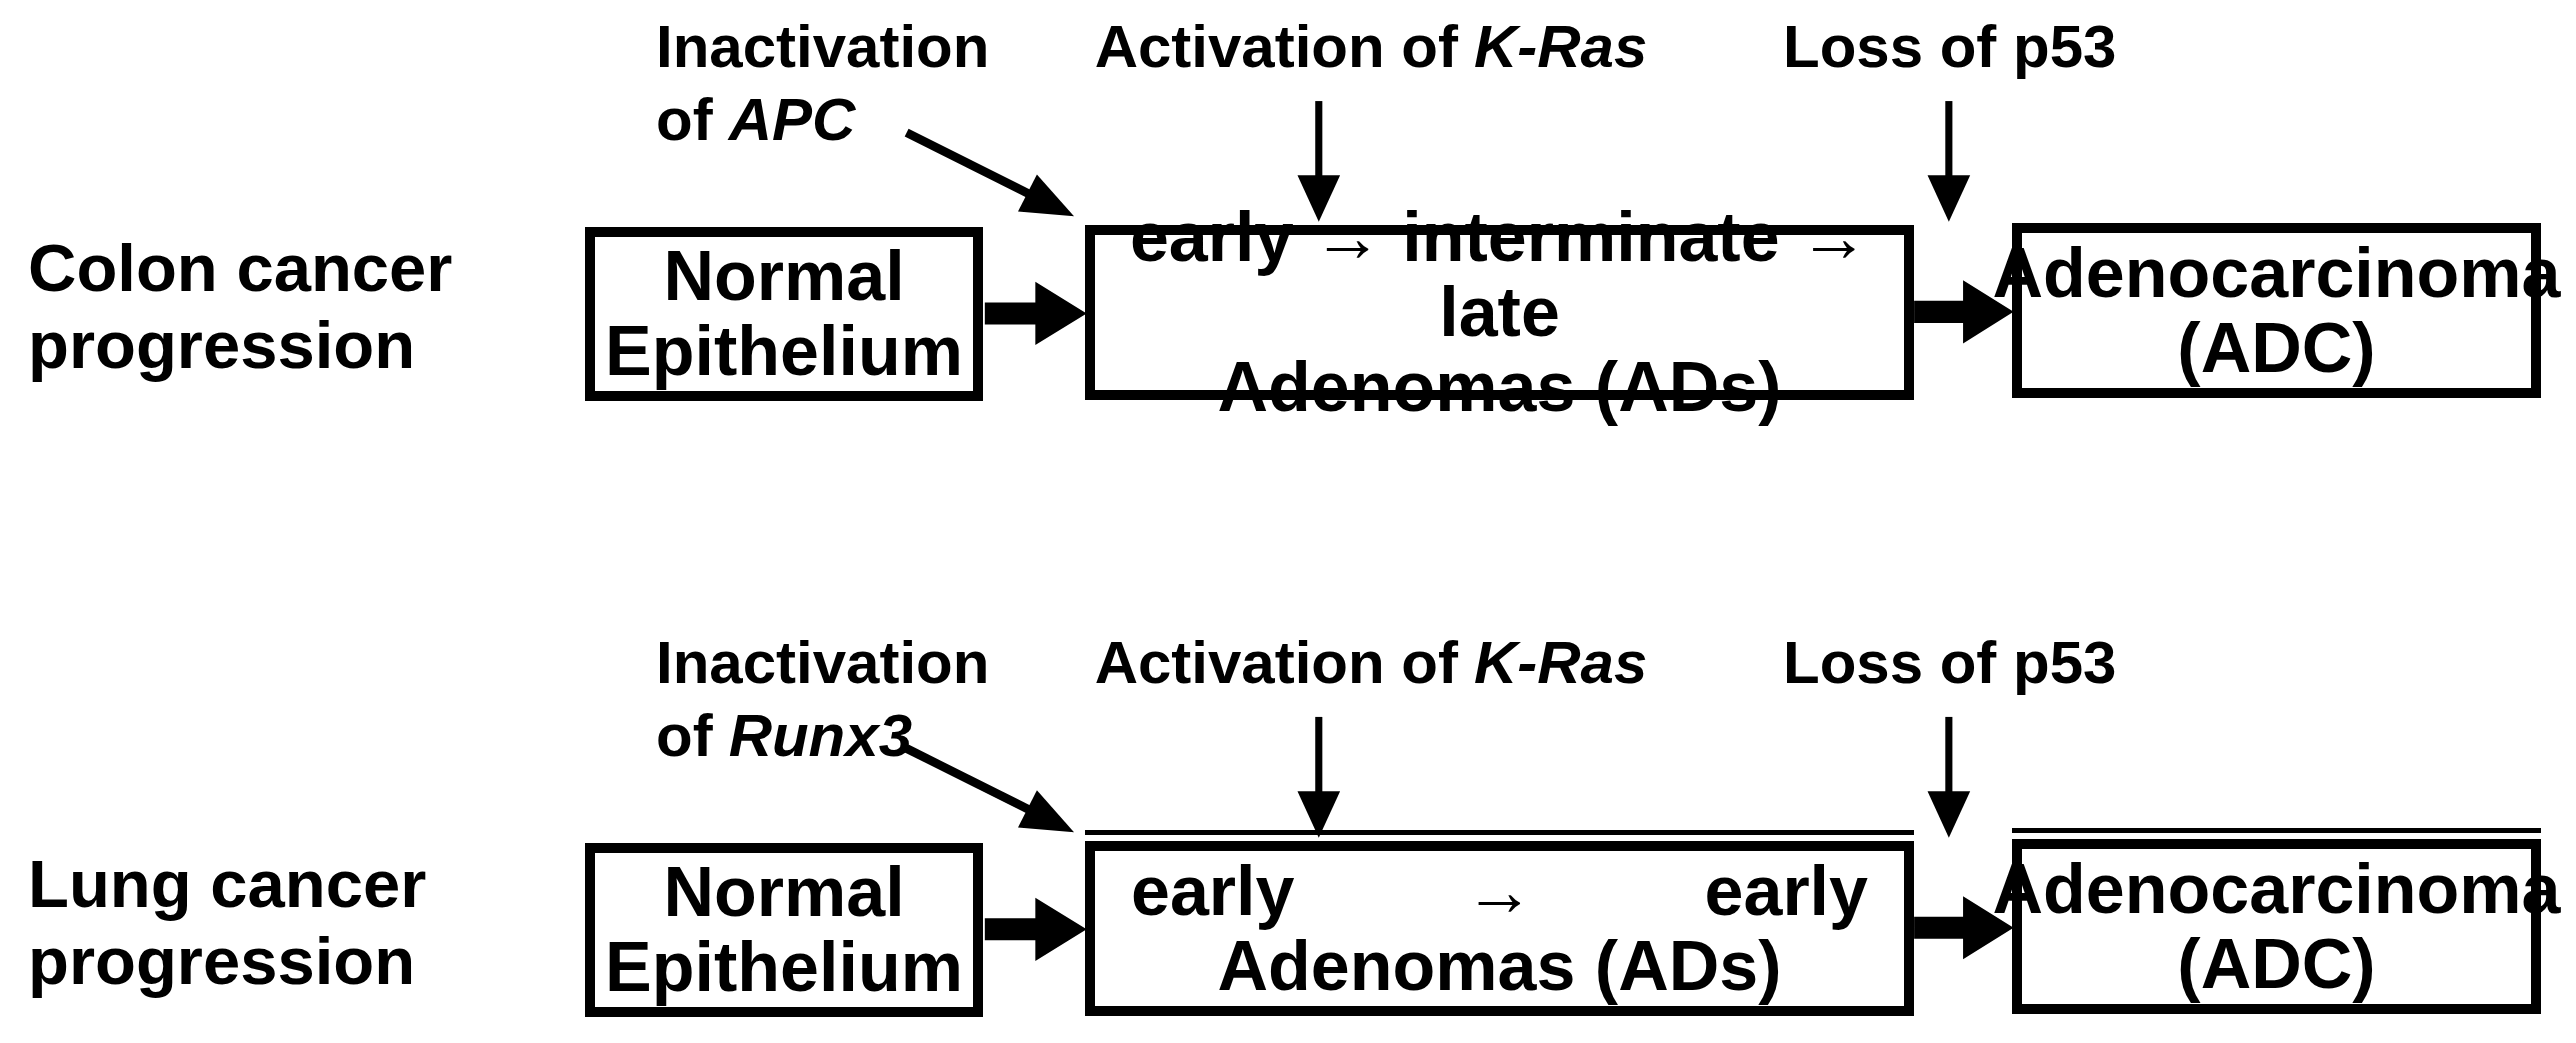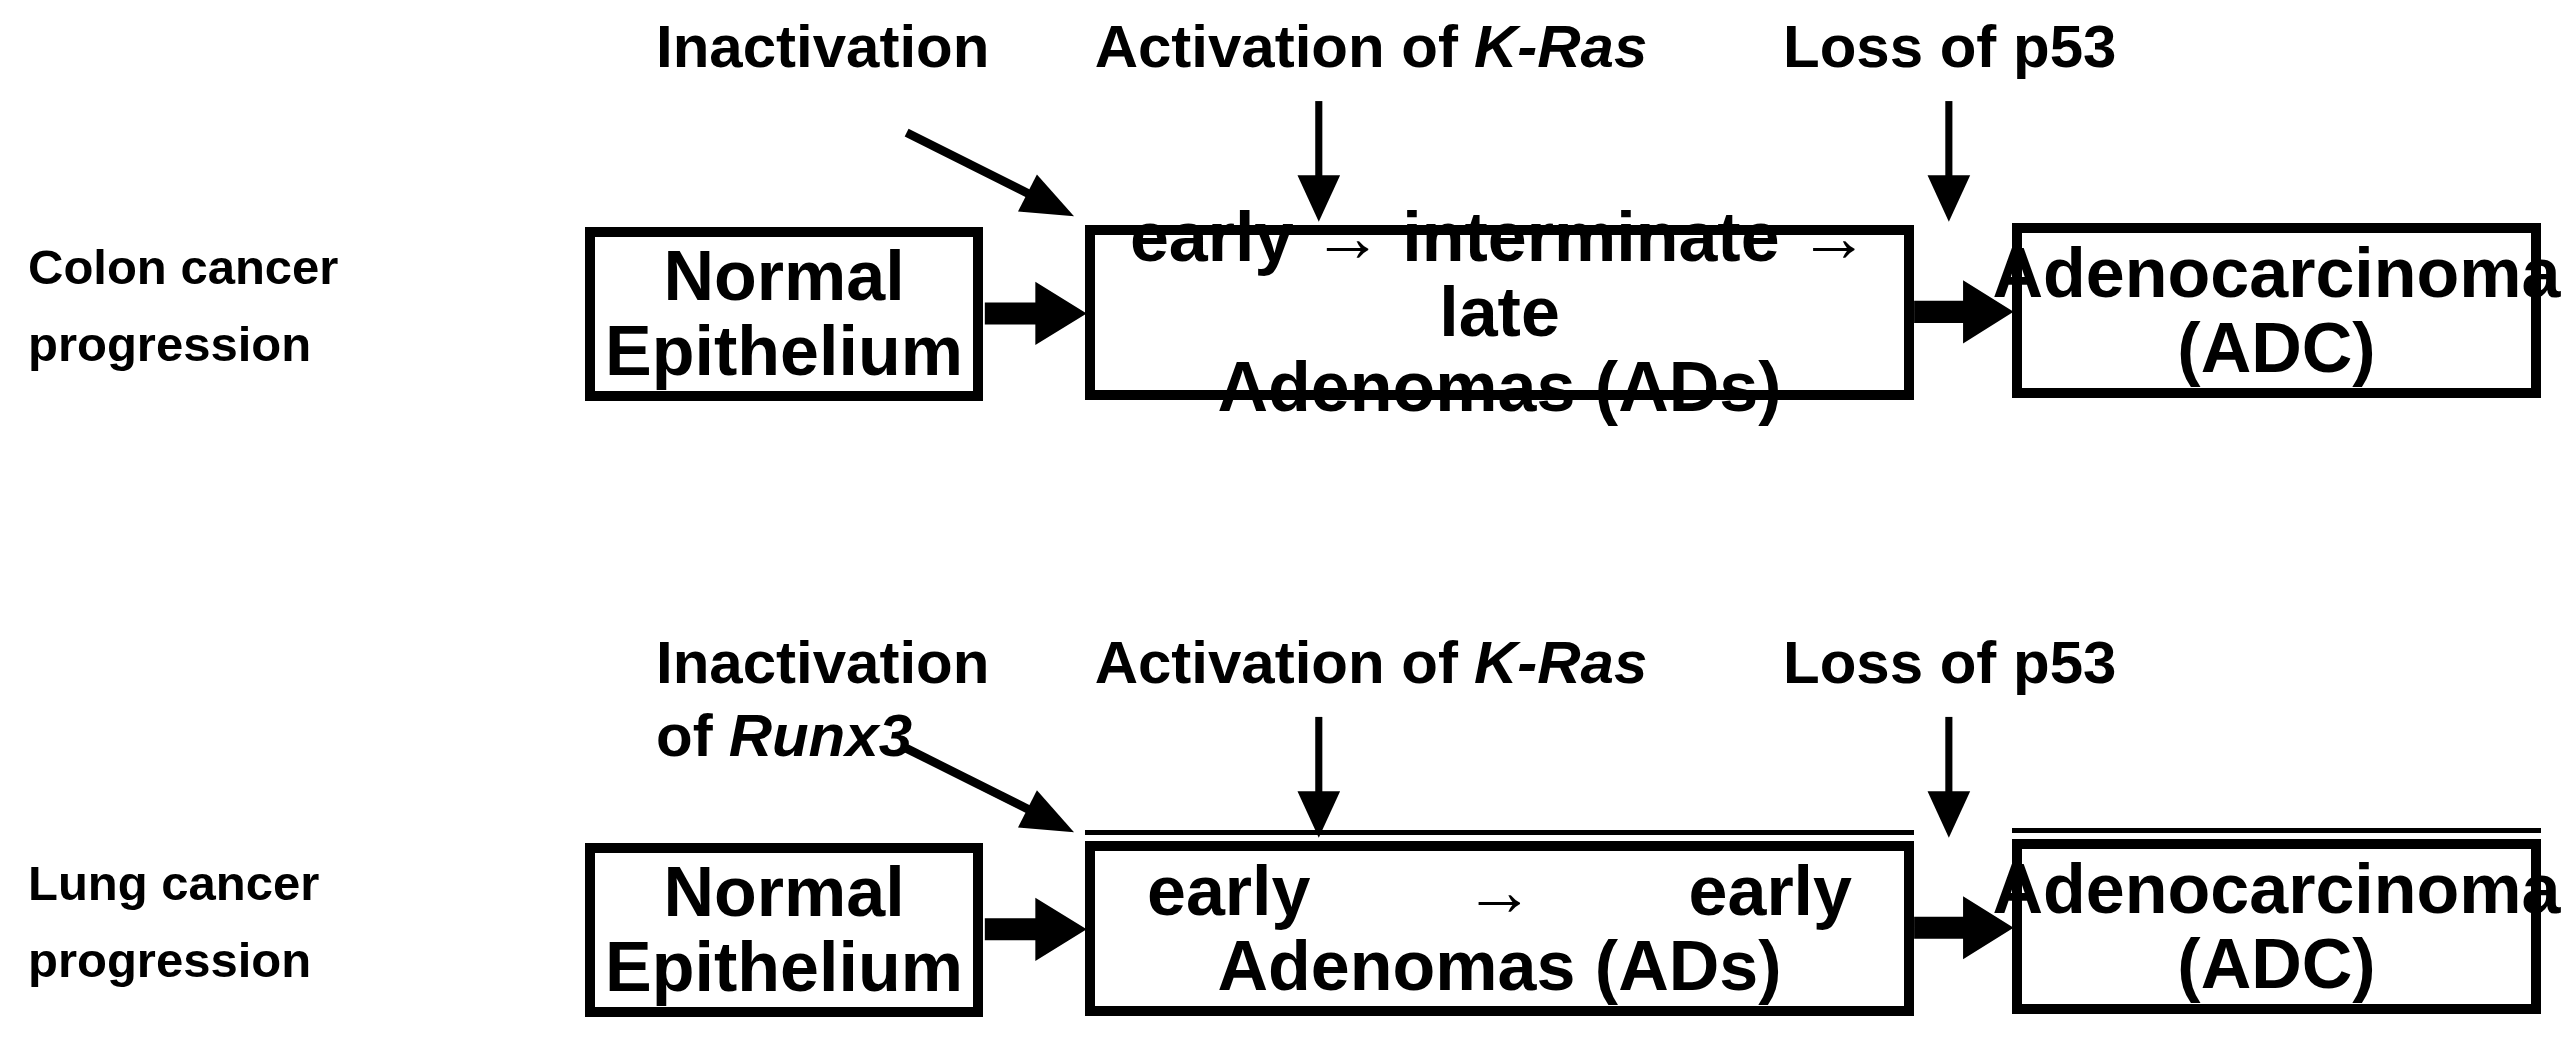--- a/index.html
+++ b/index.html
@@ -118,6 +118,9 @@
 
     <div class="abs ev ev-inact">
       <div>Inactivation</div>
+      <div>
+        <span>of</span><span class="gene">APC</span>
+      </div>
     </div>
 
     <div class="abs ev ev-act">

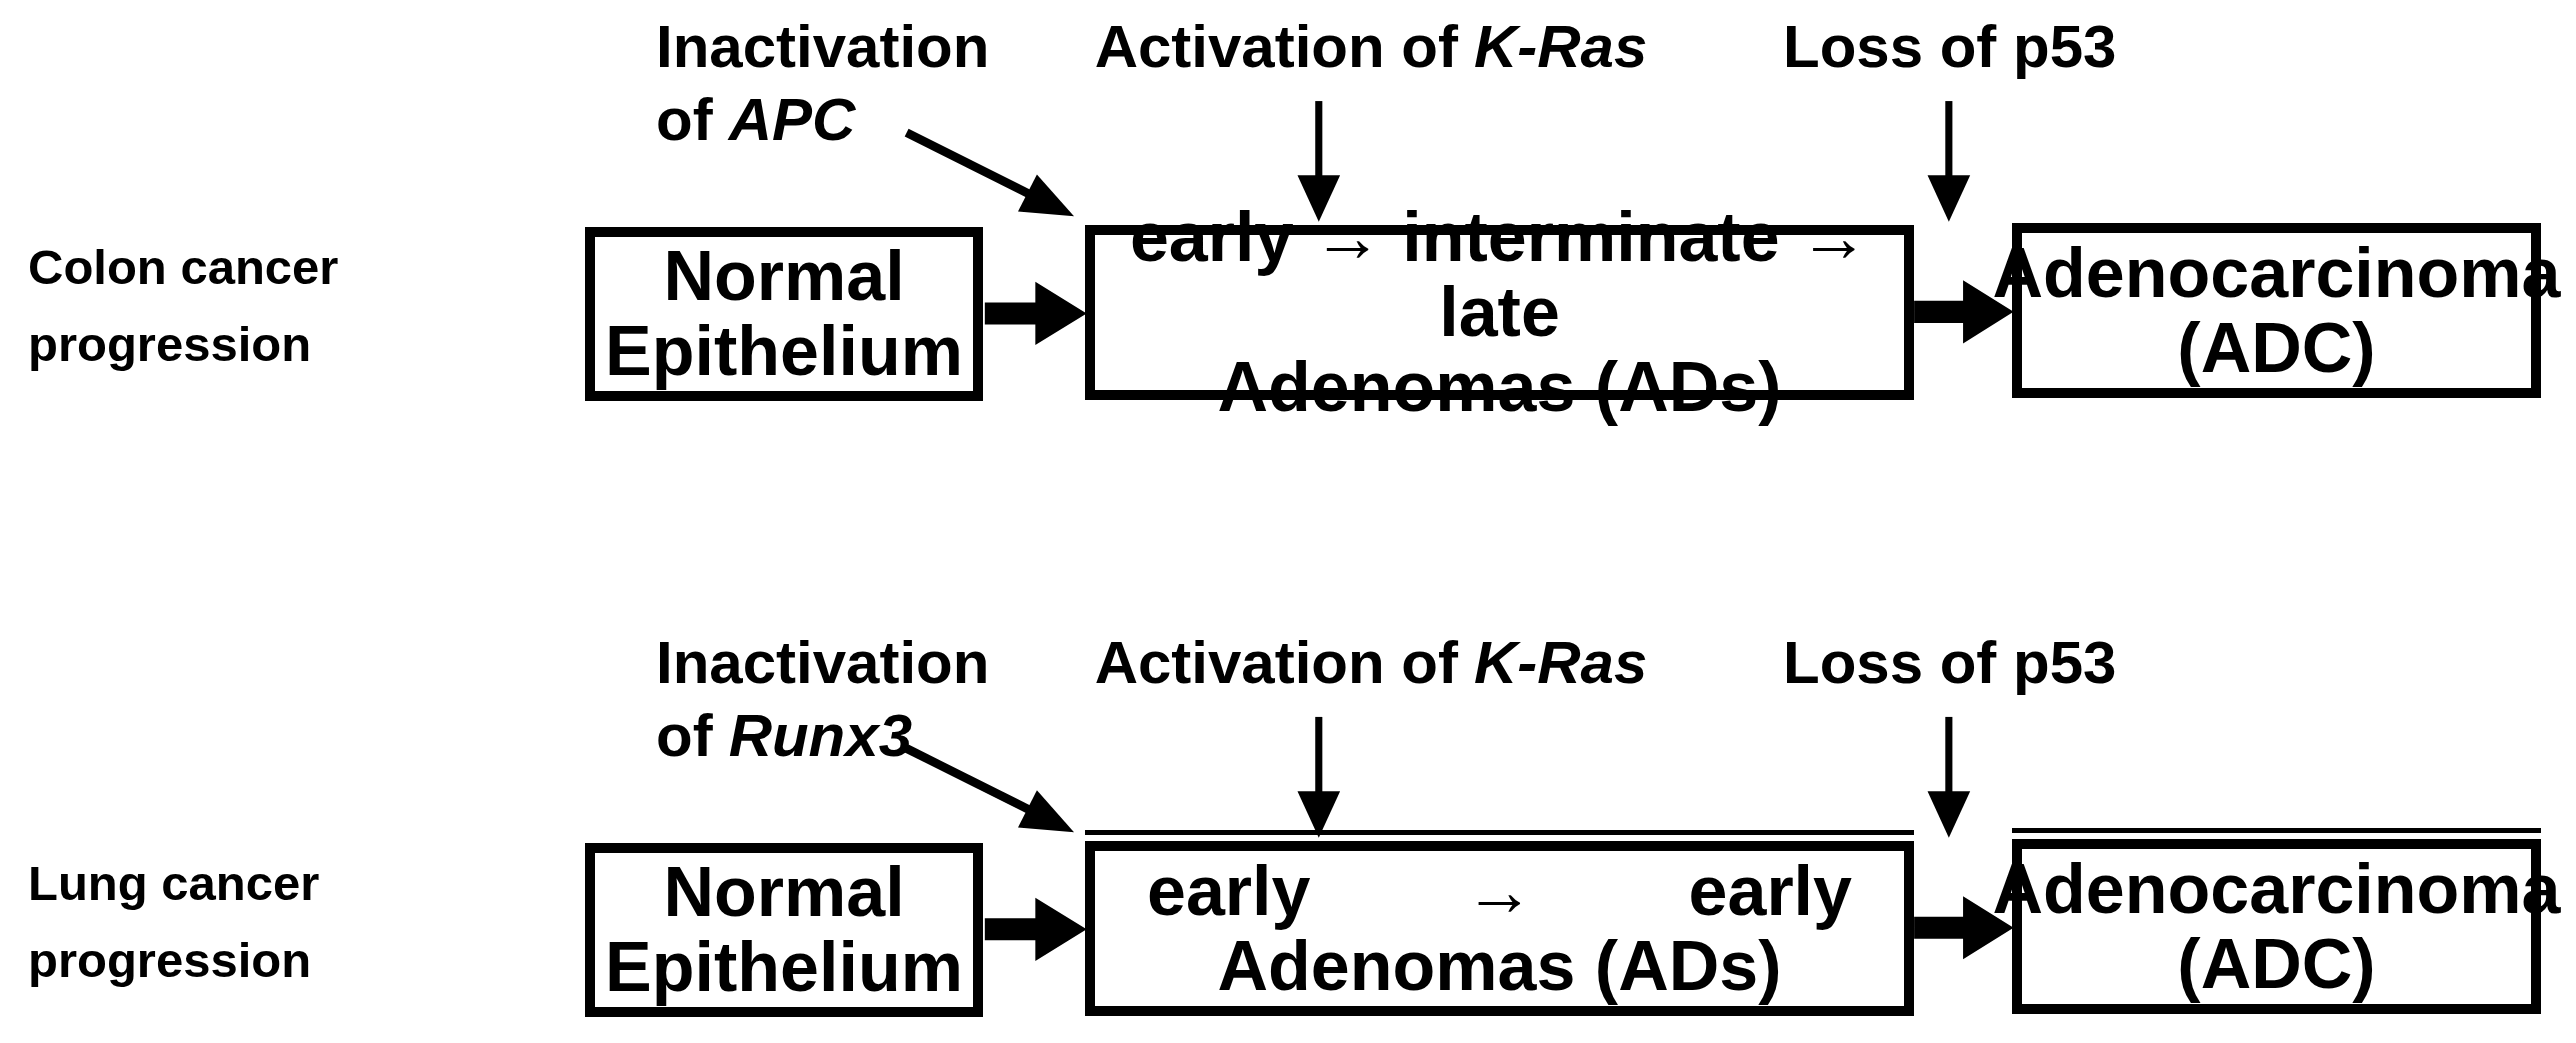--- a/index.html
+++ b/index.html
@@ -21,7 +21,7 @@
   .row-label {
     left: 28px;
     top: calc(229px + var(--oy));
-    font-size: 49px;
+    font-size: 67px;
     line-height: 77px;
     white-space: nowrap;
   }

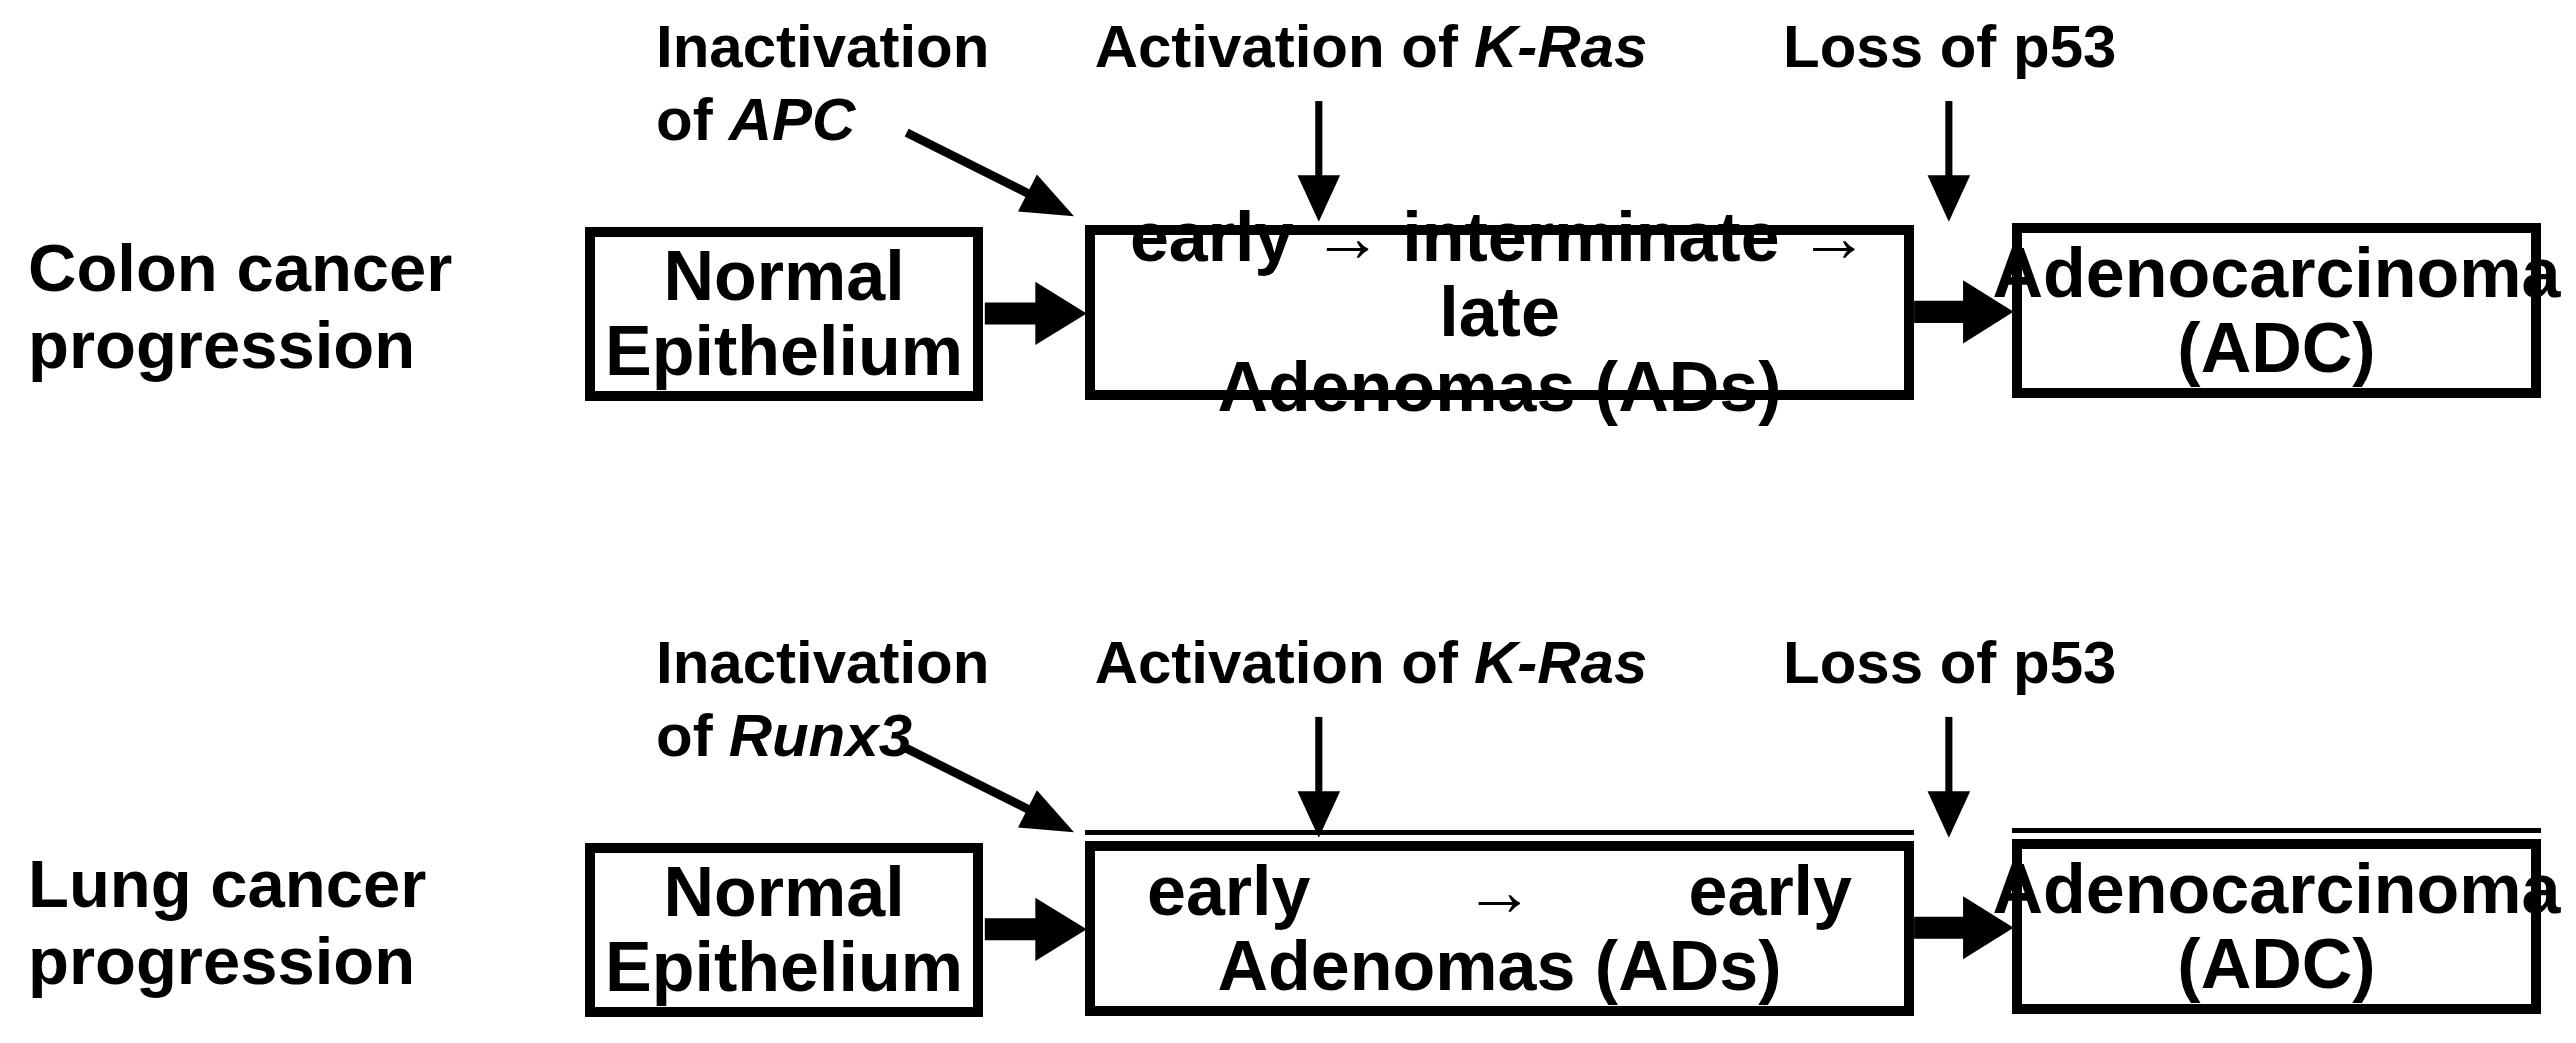--- a/index.html
+++ b/index.html
@@ -56,7 +56,7 @@
     display: flex;
     width: 100%;
     box-sizing: border-box;
-    padding: 0 52px;
+    padding: 0 36px;
     justify-content: space-between;
     align-items: baseline;
   }

